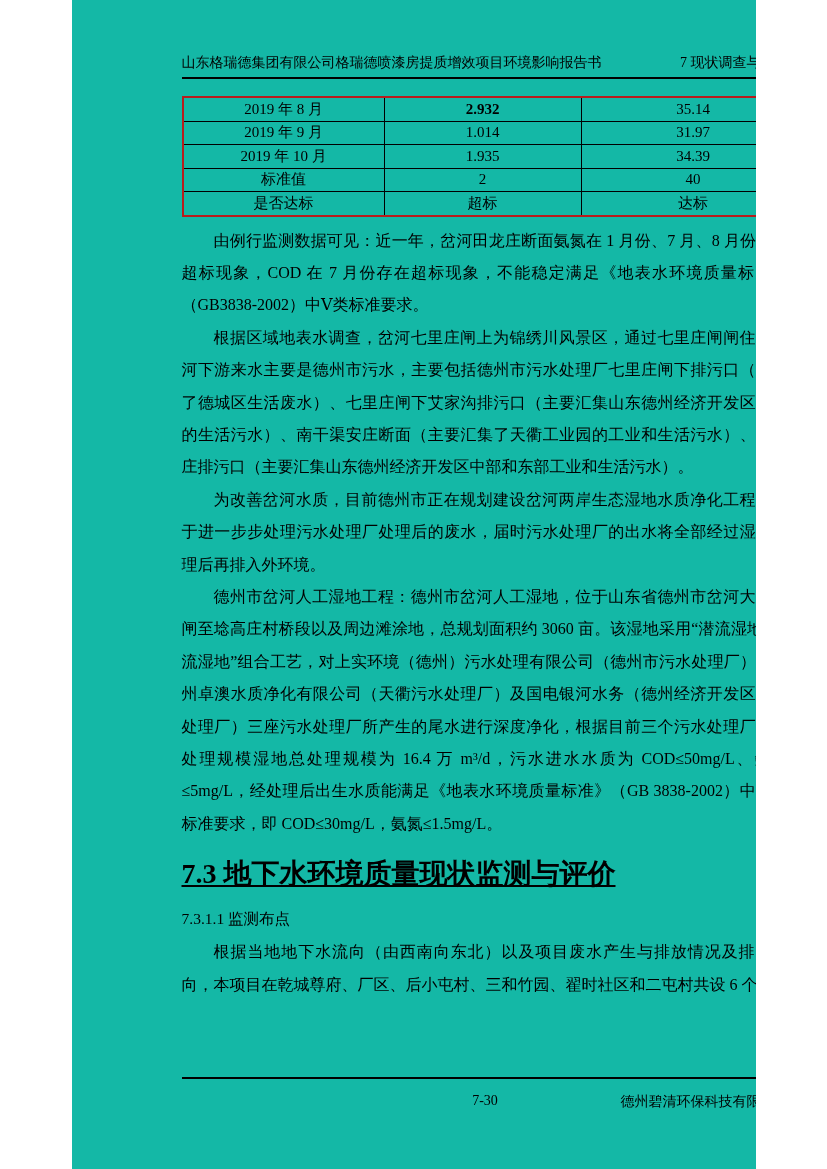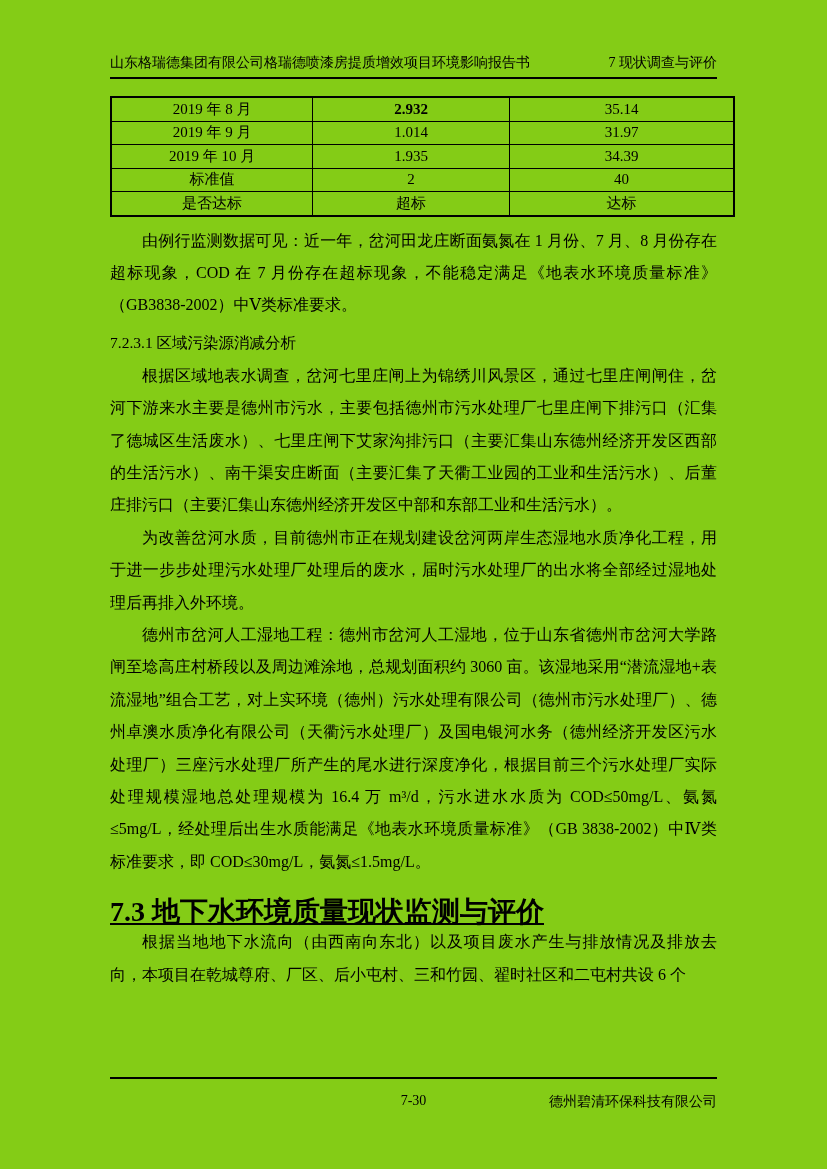--- a/index.html
+++ b/index.html
@@ -9,10 +9,10 @@
   }
   .page {
     position: relative;
-    width: 827px;
+    width: 684px;
     height: 1169px;
     margin: 0 auto;
-    background: #84cc16;
+    background: #14b8a6;
     font-family: "Liberation Serif", "DejaVu Serif", serif;
     color: #000000;
     overflow: hidden;

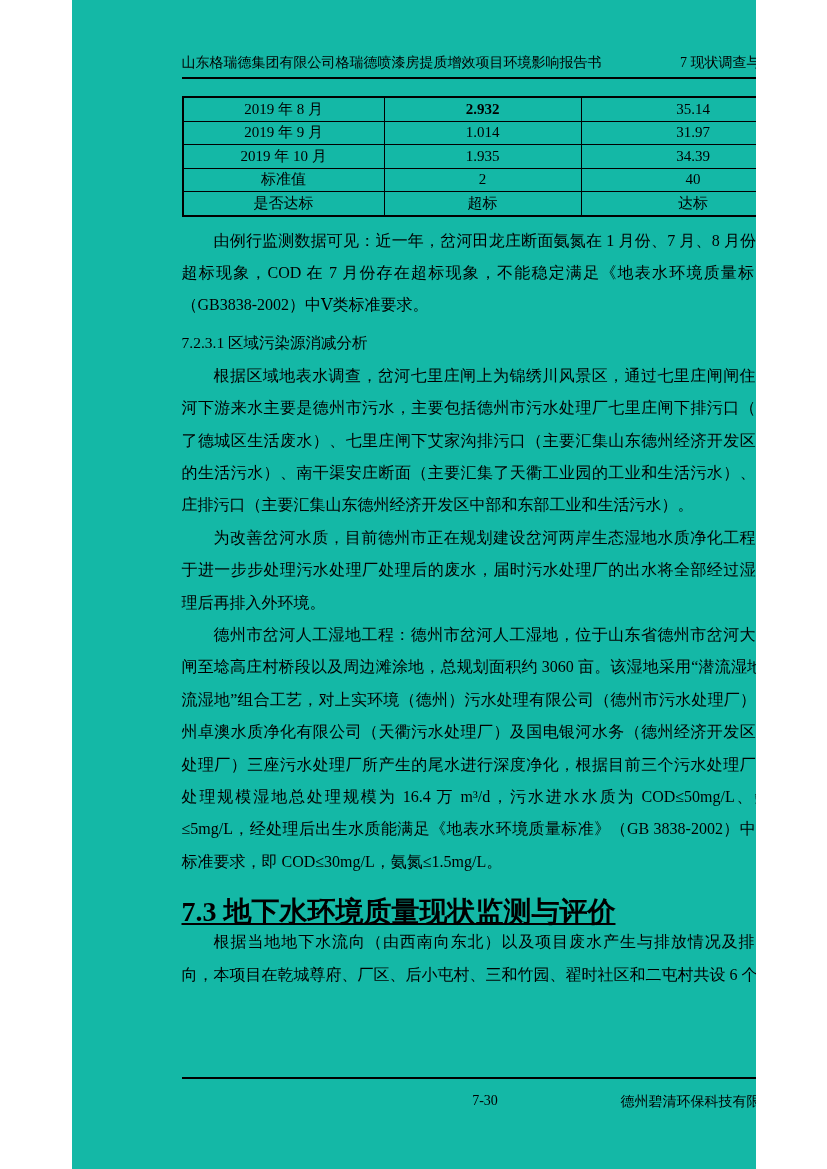--- a/index.html
+++ b/index.html
@@ -52,7 +52,7 @@
   table.data-table tr td:first-child { width: 196px; }
   table.data-table tr td:nth-child(2) { width: 192px; }
   table.data-table tr td:nth-child(3) { width: 219px; }
-  table.data-table { border: 2px solid #000000; }
+  table.data-table { border: 2px solid #b91c1c; }
   td.bold { font-weight: bold; }
   
   .para {

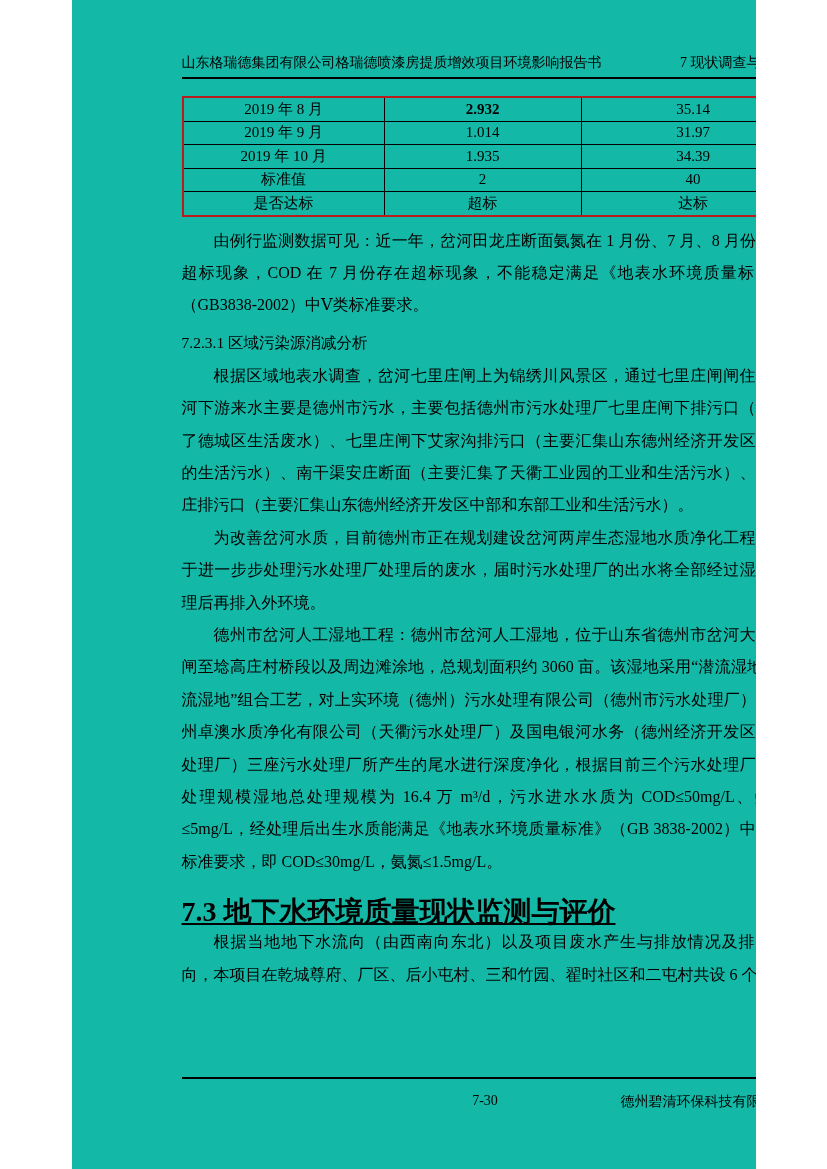--- a/index.html
+++ b/index.html
@@ -158,7 +158,6 @@
 
     <p class="para first">由例行监测数据可见：近一年，岔河田龙庄断面氨氮在 1 月份、7 月、8 月份存在超标现象，COD 在 7 月份存在超标现象，不能稳定满足《地表水环境质量标准》（GB3838-2002）中Ⅴ类标准要求。</p>
 
-    <div class="h4">7.2.3.1 区域污染源消减分析</div>
 
     <p class="para">根据区域地表水调查，岔河七里庄闸上为锦绣川风景区，通过七里庄闸闸住，岔河下游来水主要是德州市污水，主要包括德州市污水处理厂七里庄闸下排污口（汇集了德城区生活废水）、七里庄闸下艾家沟排污口（主要汇集山东德州经济开发区西部的生活污水）、南干渠安庄断面（主要汇集了天衢工业园的工业和生活污水）、后董庄排污口（主要汇集山东德州经济开发区中部和东部工业和生活污水）。</p>
 

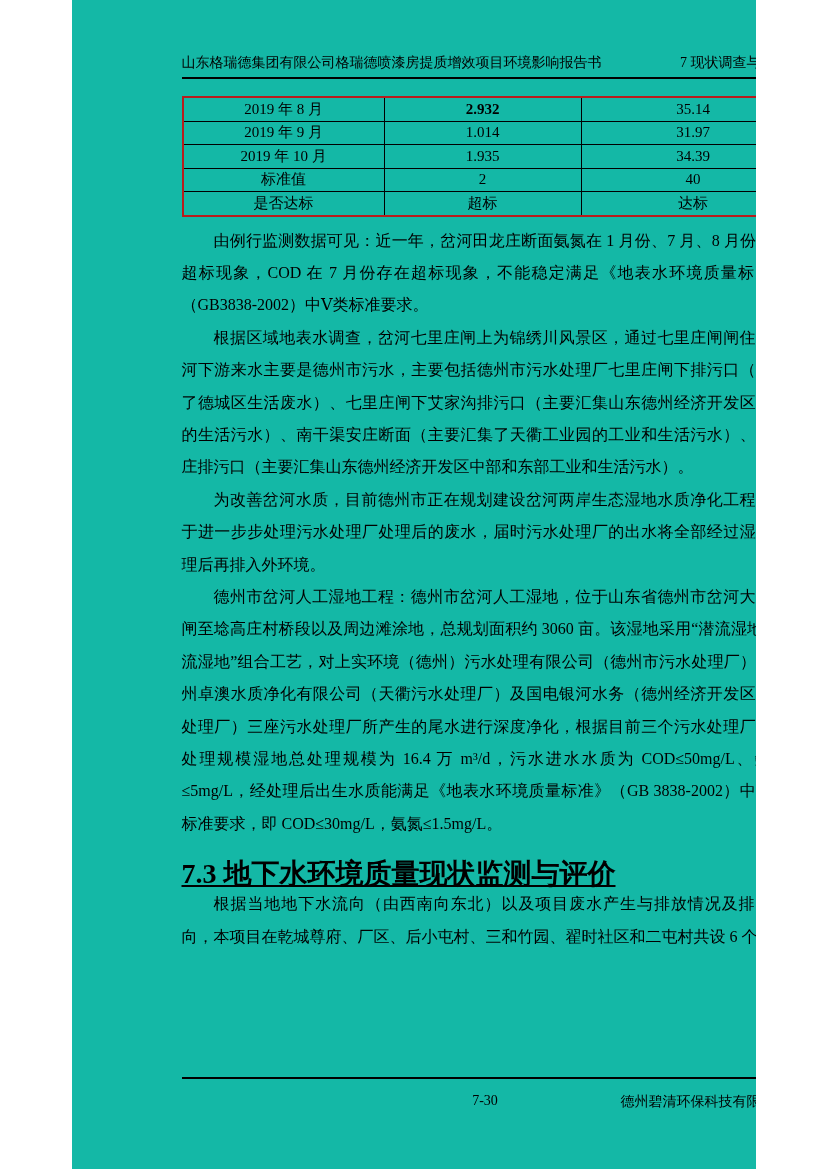--- a/index.html
+++ b/index.html
@@ -168,6 +168,7 @@
     <div class="h2">7.3 地下水环境质量现状监测与评价</div>
 
 
+    <div class="h4b">7.3.1.1 监测布点</div>
 
     <p class="para">根据当地地下水流向（由西南向东北）以及项目废水产生与排放情况及排放去向，本项目在乾城尊府、厂区、后小屯村、三和竹园、翟时社区和二屯村共设 6 个</p>
 

